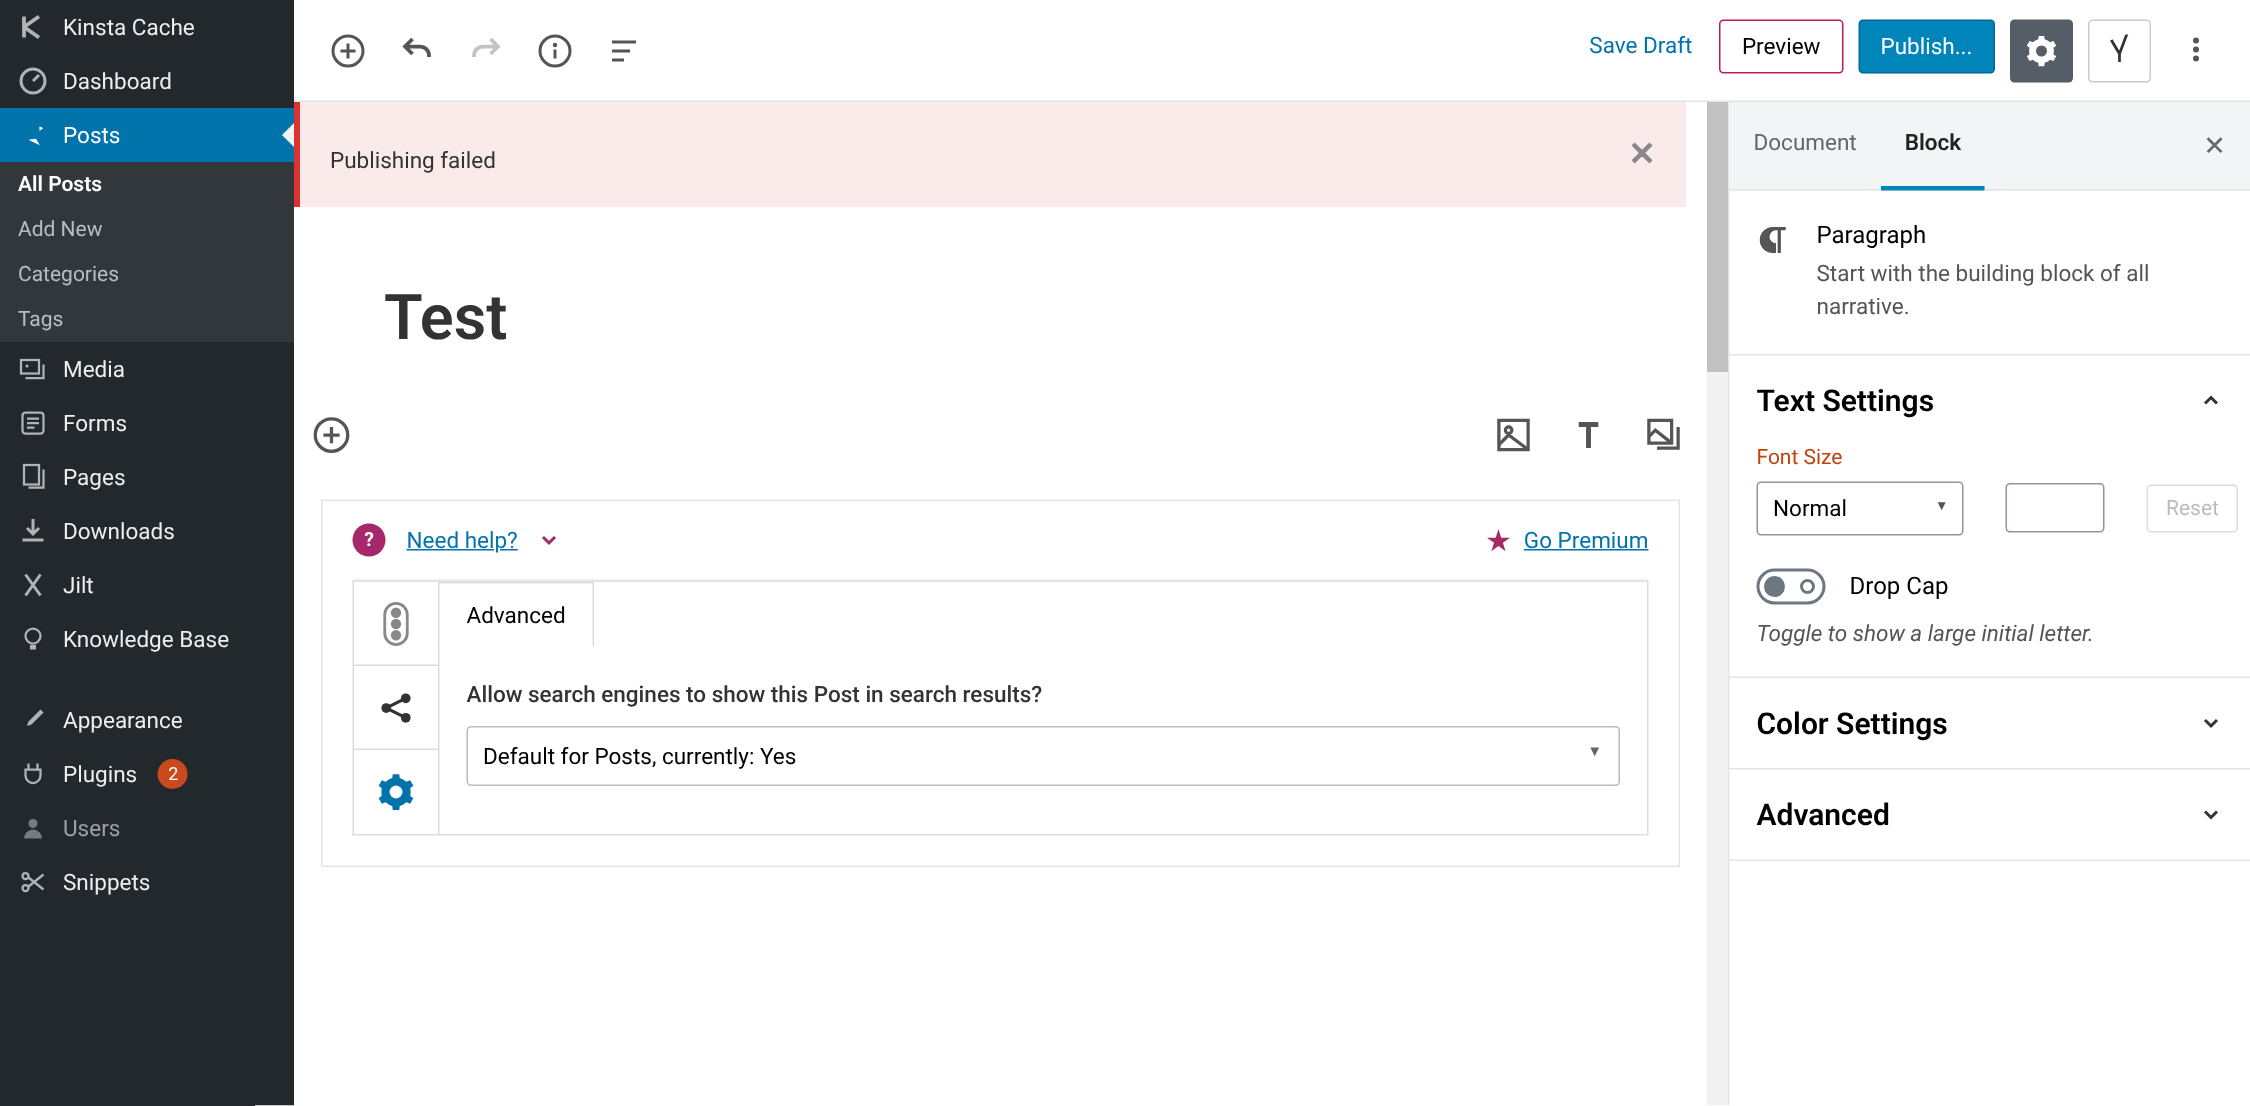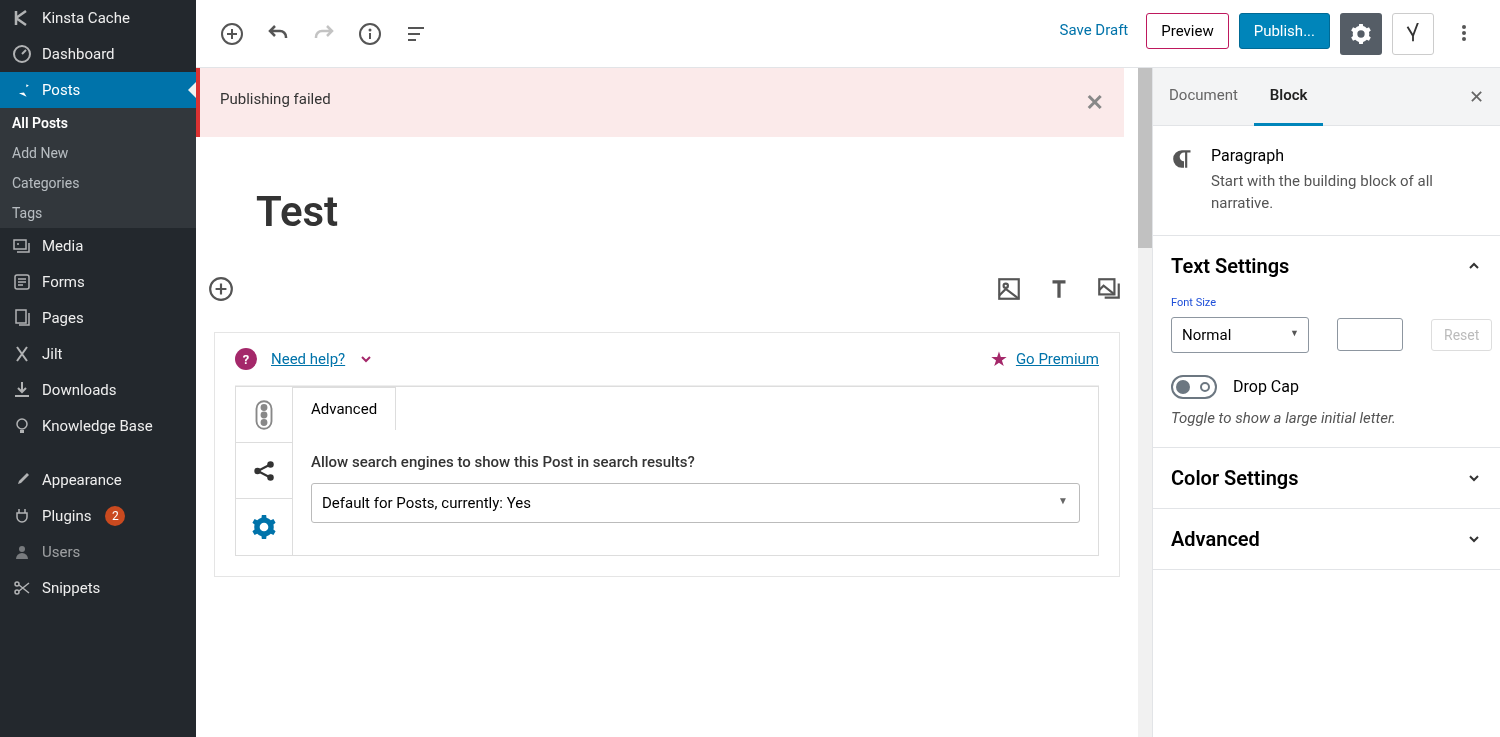--- a/index.html
+++ b/index.html
@@ -28,7 +28,7 @@
 .icon-box.dark{background:#555d66;color:#fff}
 .content-row{flex:1;display:flex;min-height:0}
 .editor-col{flex:1;display:flex;flex-direction:column;overflow:auto;position:relative}
-.alert{background:#fbeaea;border-left:4px solid #dc3232;padding:22px 20px;display:flex;align-items:flex-start;justify-content:space-between;font-size:15px;color:#333;margin-right:14px}
+.alert{background:#fbeaea;border-left:4px solid #dc3232;padding:22px 20px;display:flex;align-items:flex-end;justify-content:space-between;font-size:15px;color:#333;margin-right:14px}
 .alert-close{color:#888;cursor:pointer;font-size:22px;font-weight:bold}
 .title-area{padding:50px 60px 30px}
 .title-text{font-size:42px;font-weight:600;color:#333}

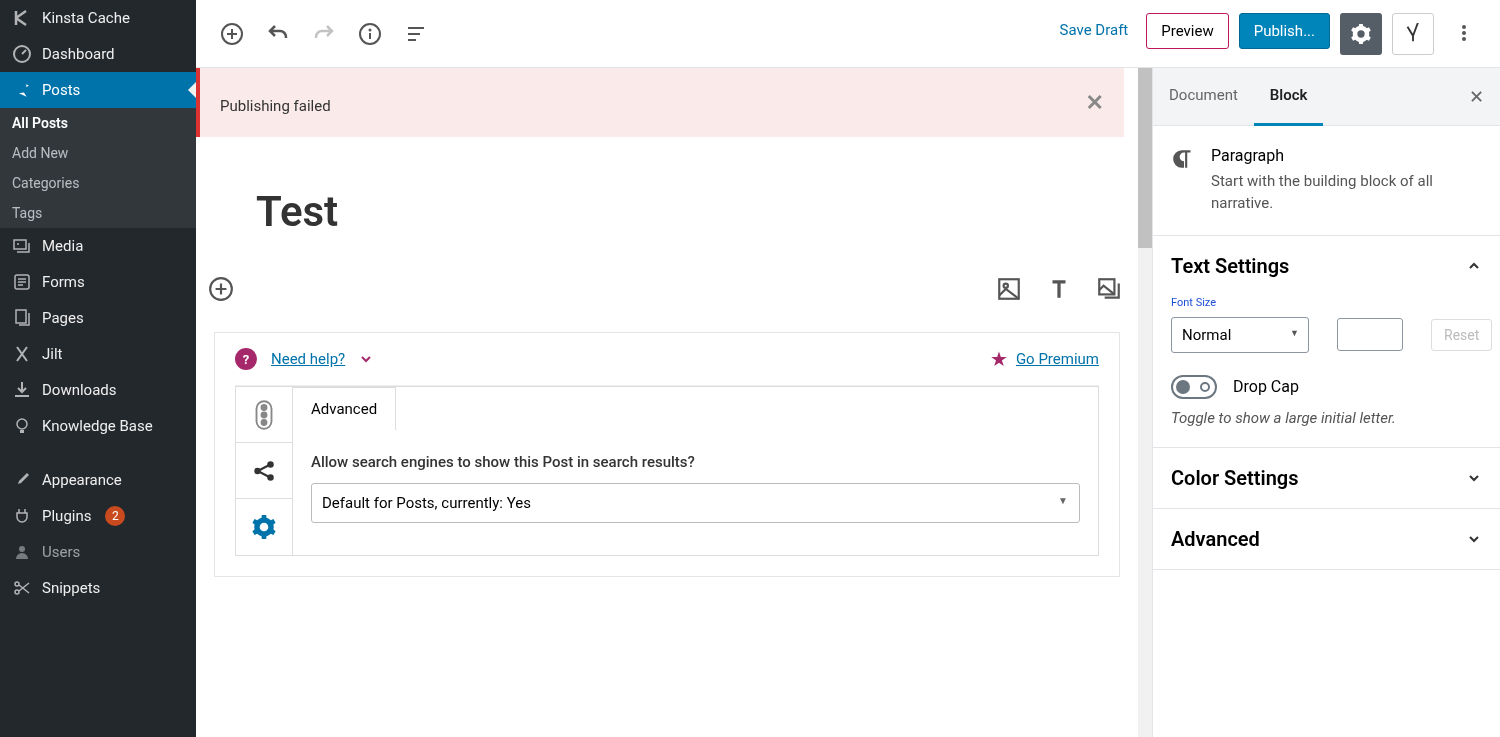--- a/index.html
+++ b/index.html
@@ -67,7 +67,7 @@
 .rp-section{border-bottom:1px solid #e2e4e7}
 .rp-sec-head{padding:18px;display:flex;justify-content:space-between;align-items:center;font-size:20px;font-weight:600;cursor:pointer}
 .rp-sec-body{padding:0 18px 20px}
-.rp-label{font-size:11px;color:#1d4ed8;margin-bottom:8px}
+.rp-label{font-size:14px;color:#c2410c;margin-bottom:8px}
 .rp-row{display:flex;gap:28px;align-items:center}
 .rp-select{padding:8px 28px 8px 10px;border:1px solid #8d96a0;border-radius:3px;font-size:15px;appearance:none;background:#fff;width:138px}
 .rp-sel-wrap{position:relative}

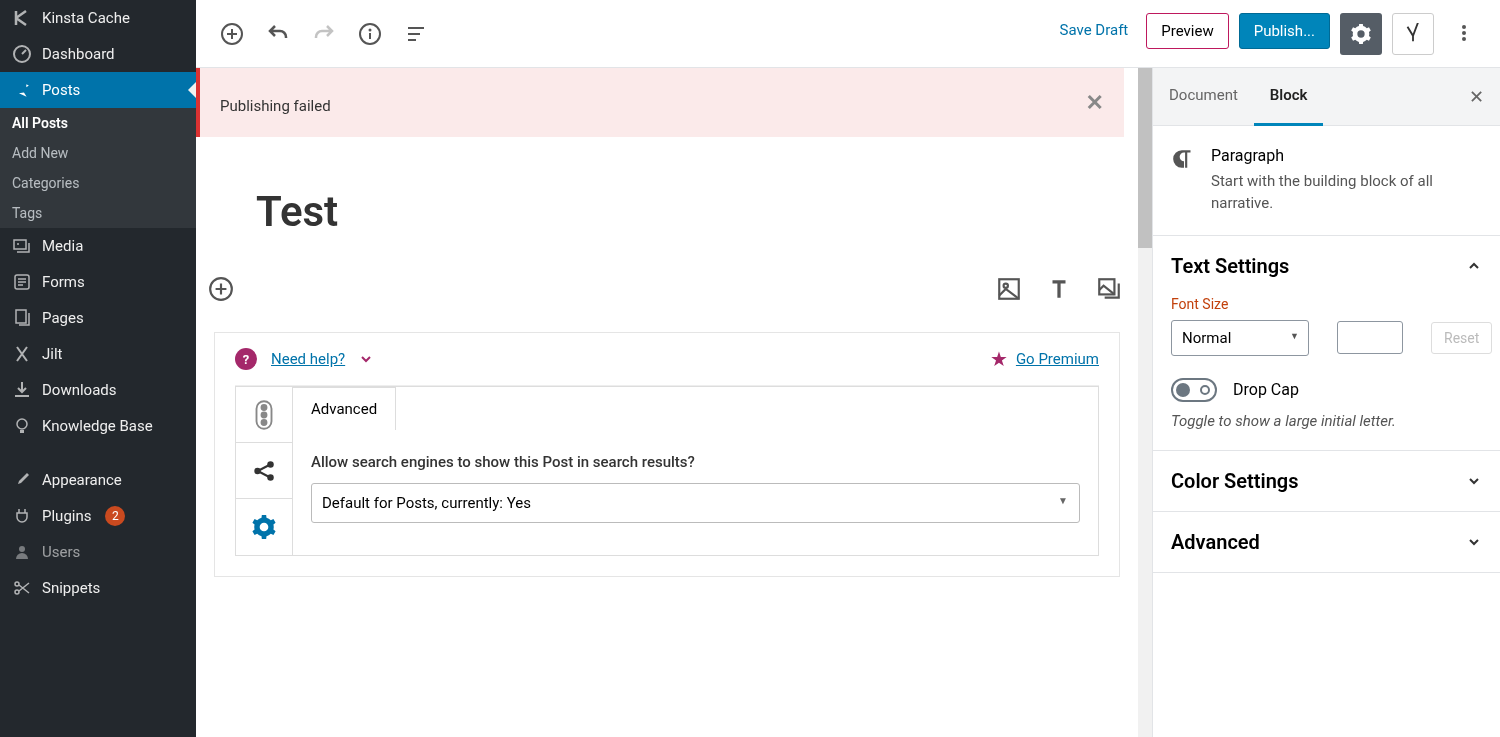--- a/index.html
+++ b/index.html
@@ -151,18 +151,18 @@
     <div class="sb-item">
       <span class="sb-icon">
           <svg width="20" height="20" viewBox="0 0 20 20" fill="currentColor">
+            <path d="M10 2v10m-4-4l4 4 4-4M3 16h14" stroke="currentColor" stroke-width="2" fill="none"></path>
+          </svg>
+        </span>
+      <span>Downloads</span>
+    </div>
+    <div class="sb-item">
+      <span class="sb-icon">
+          <svg width="20" height="20" viewBox="0 0 20 20" fill="currentColor">
             <path d="M5 3l10 14M15 3L5 17" stroke="currentColor" stroke-width="2"></path>
           </svg>
         </span>
       <span>Jilt</span>
-    </div>
-    <div class="sb-item">
-      <span class="sb-icon">
-          <svg width="20" height="20" viewBox="0 0 20 20" fill="currentColor">
-            <path d="M10 2v10m-4-4l4 4 4-4M3 16h14" stroke="currentColor" stroke-width="2" fill="none"></path>
-          </svg>
-        </span>
-      <span>Downloads</span>
     </div>
     <div class="sb-item">
       <span class="sb-icon">

